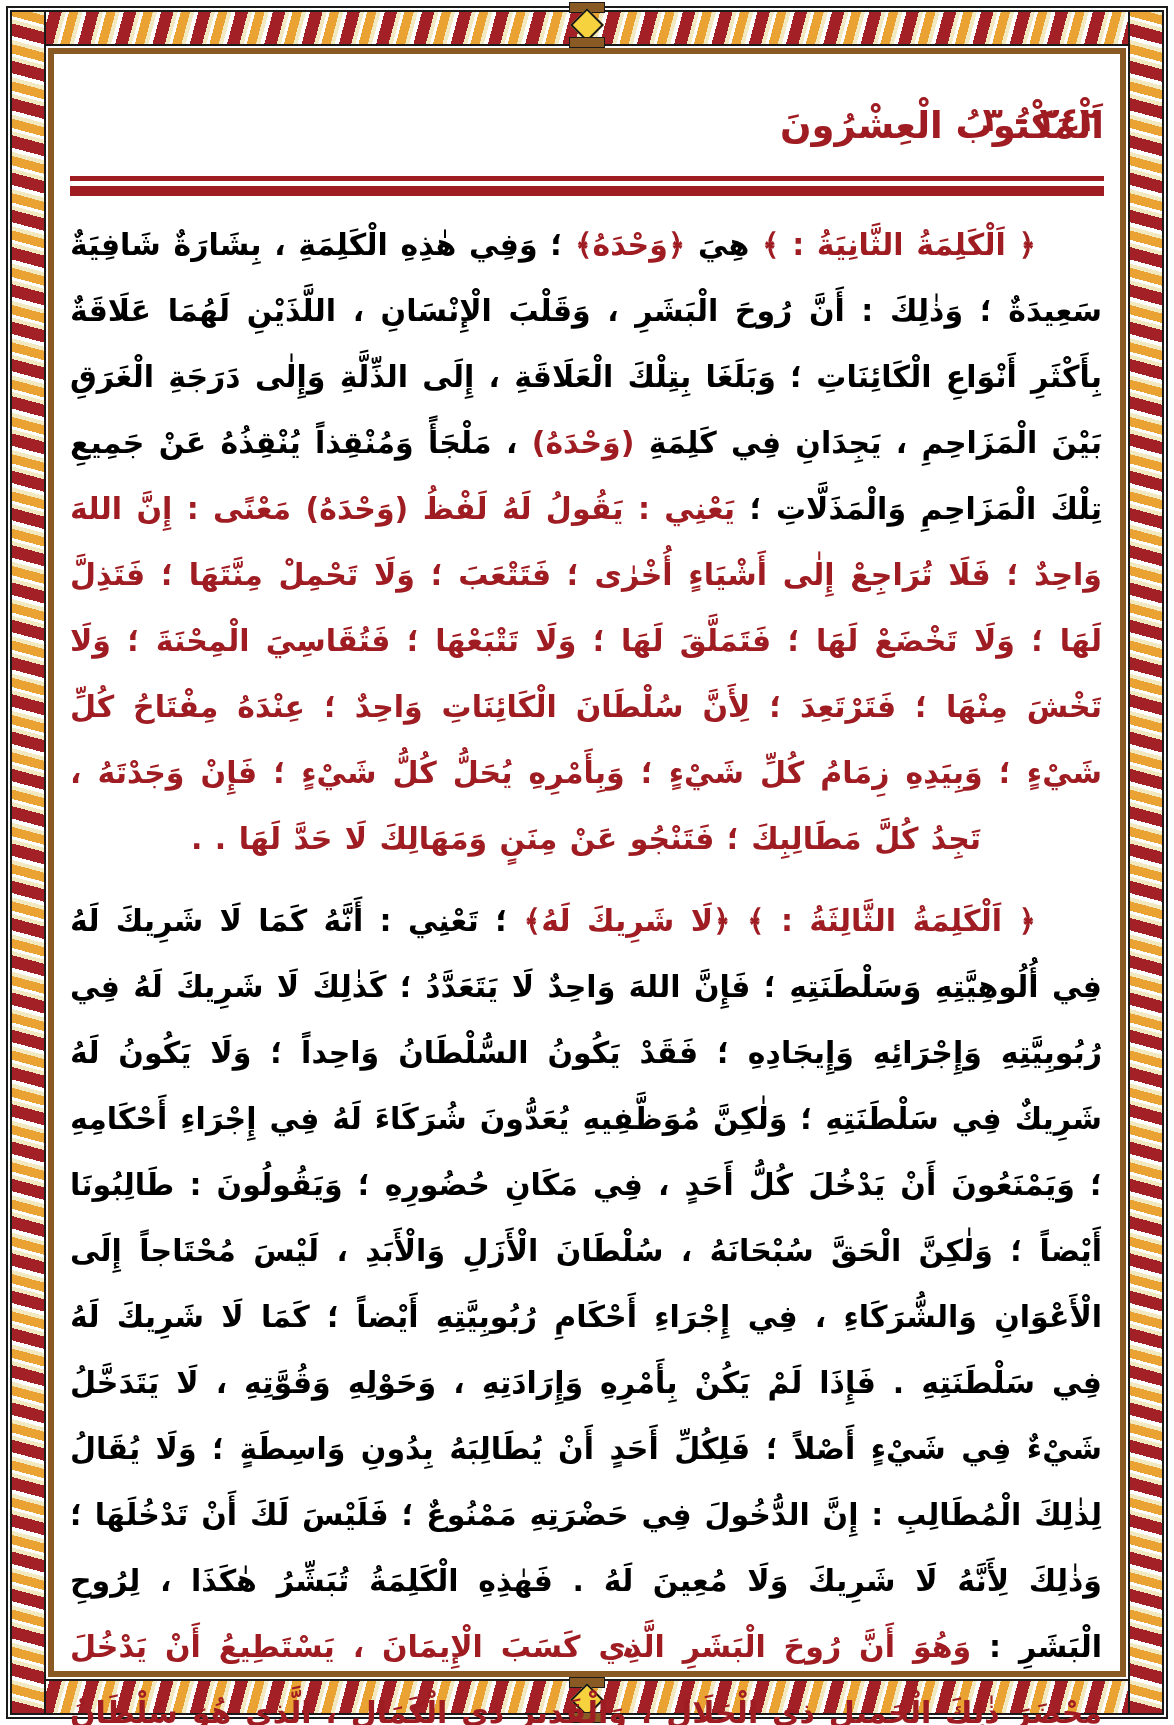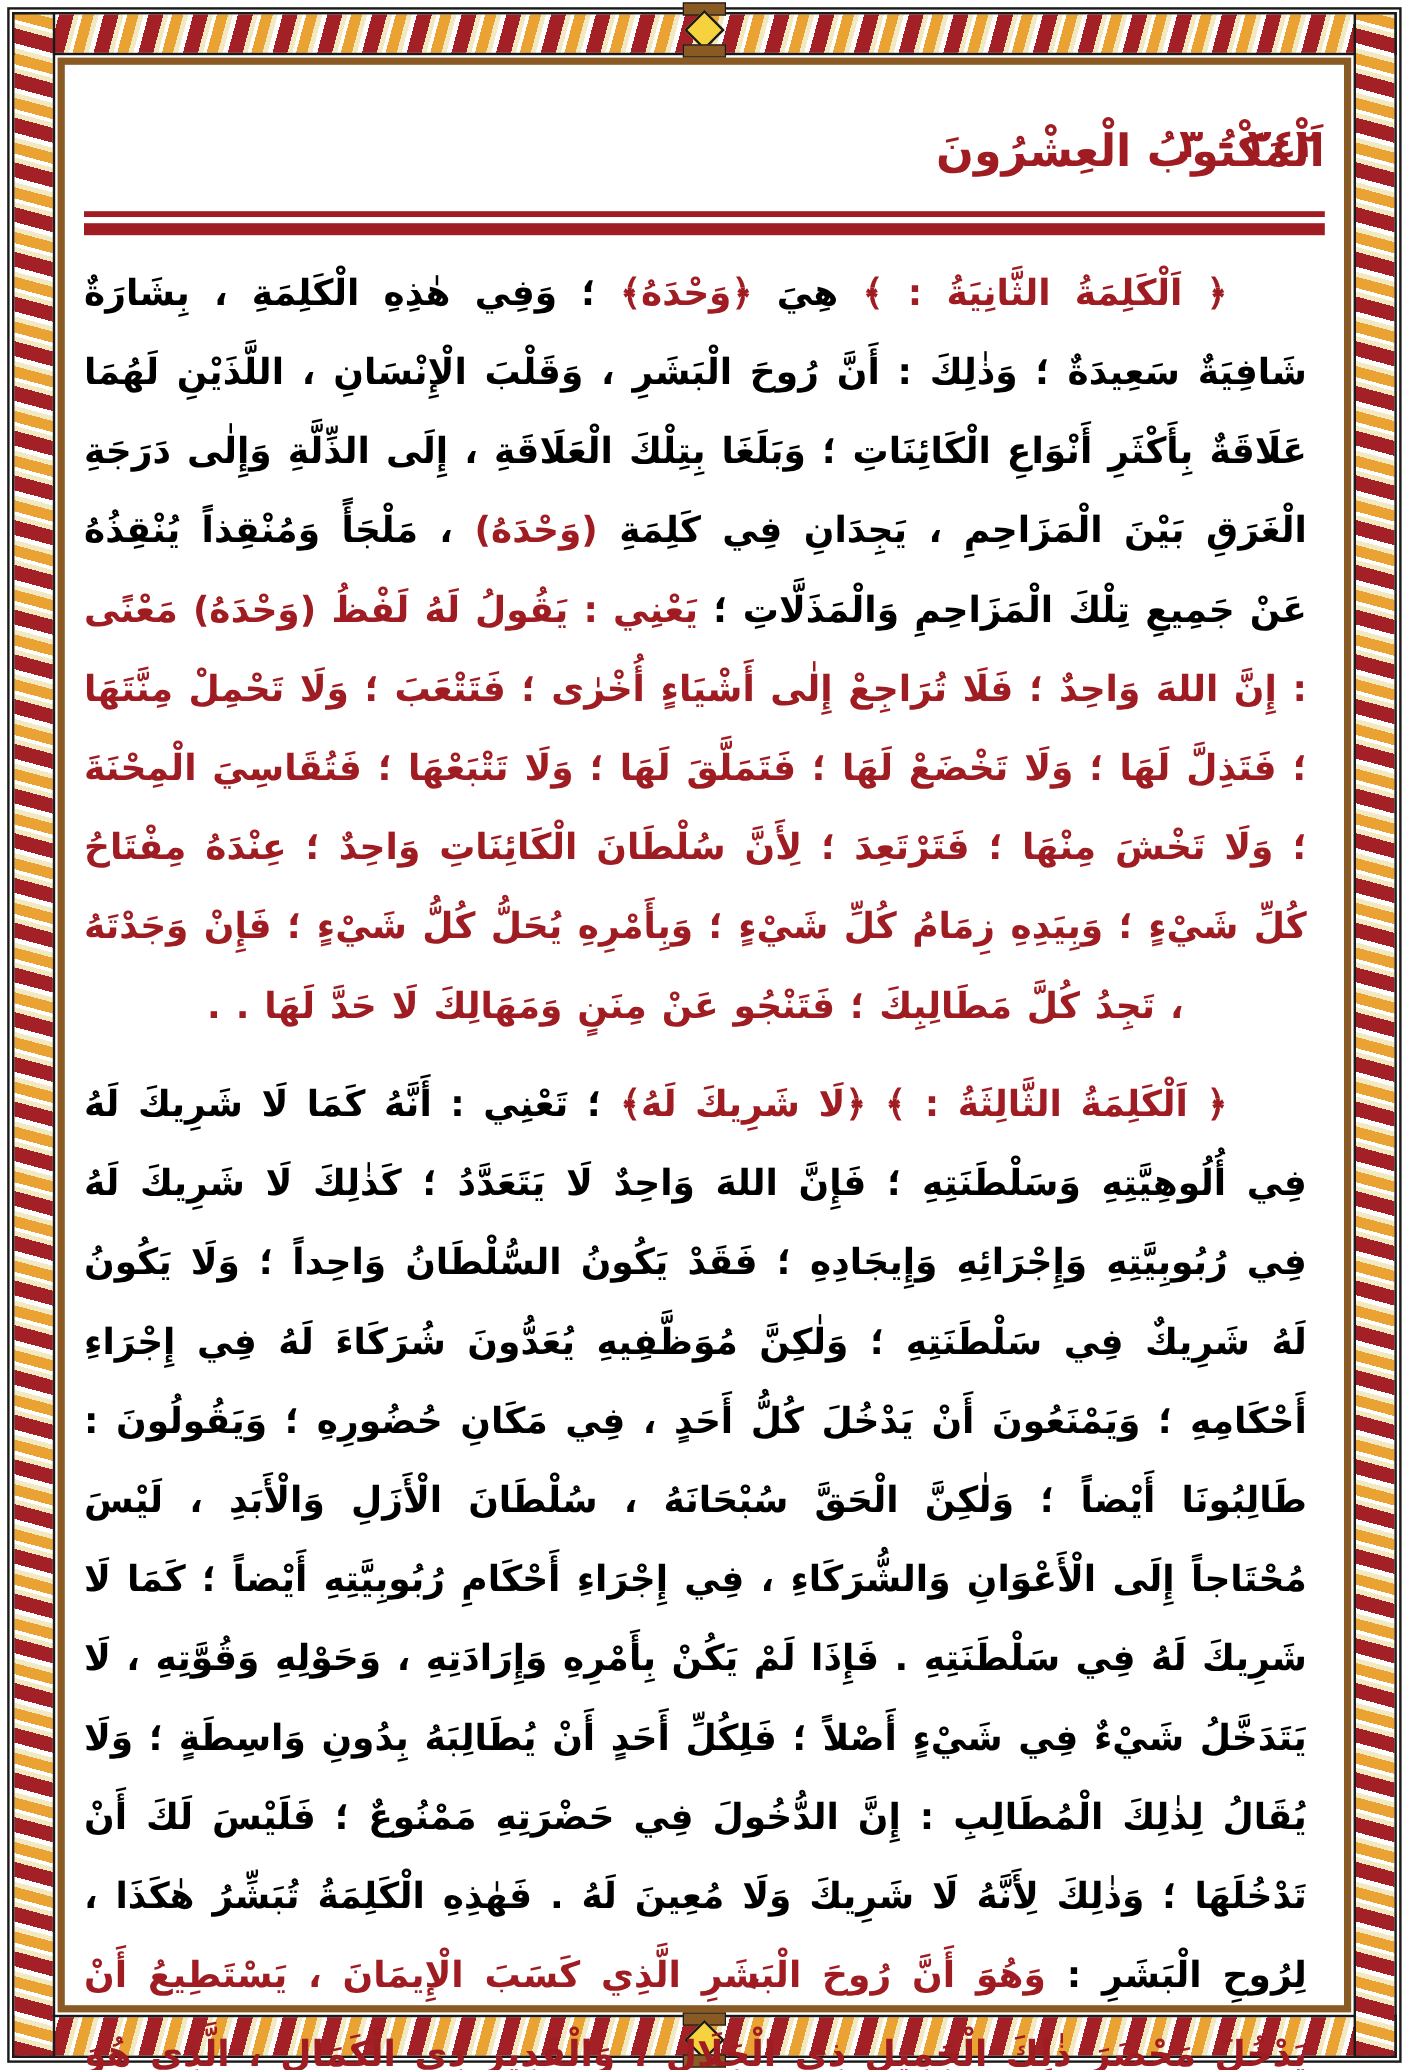--- a/index.html
+++ b/index.html
@@ -103,7 +103,7 @@
   .header-rule .gap{height:5px;background:#ffffff;}
   .header-rule .thick{height:10px;background:var(--accent-red);}
   .para{
-    margin:16px 15px 0 0;
+    margin:16px 2px 0 0;
     font-size:30px;font-weight:bold;
     line-height:66px;
     text-align:justify;

